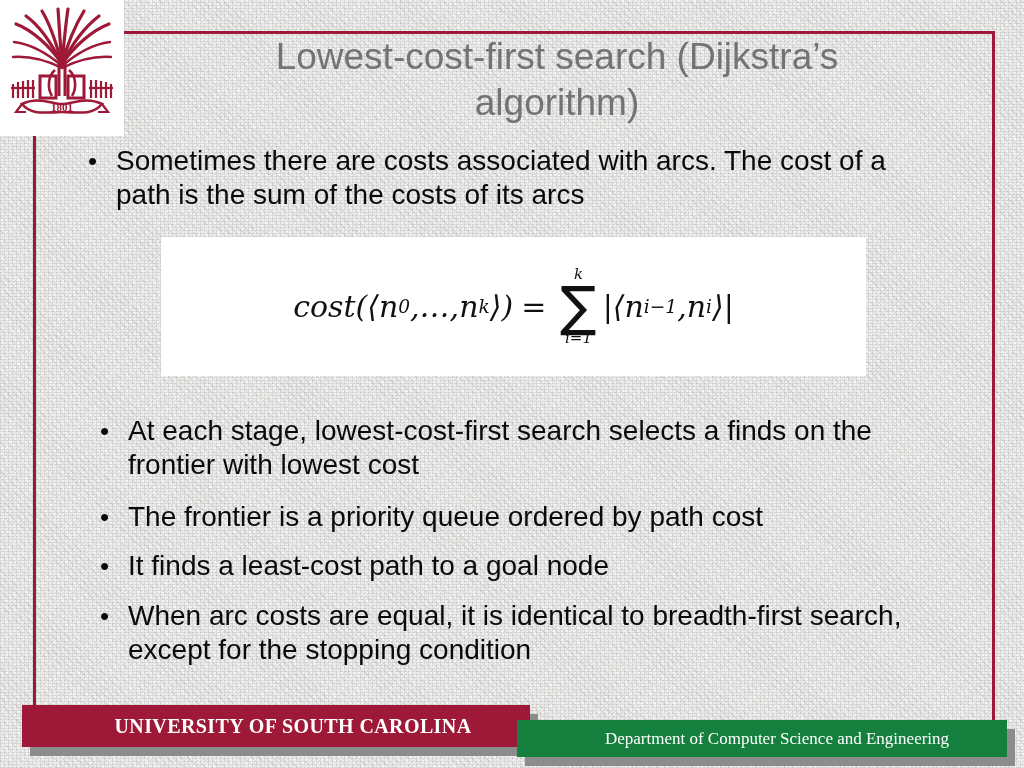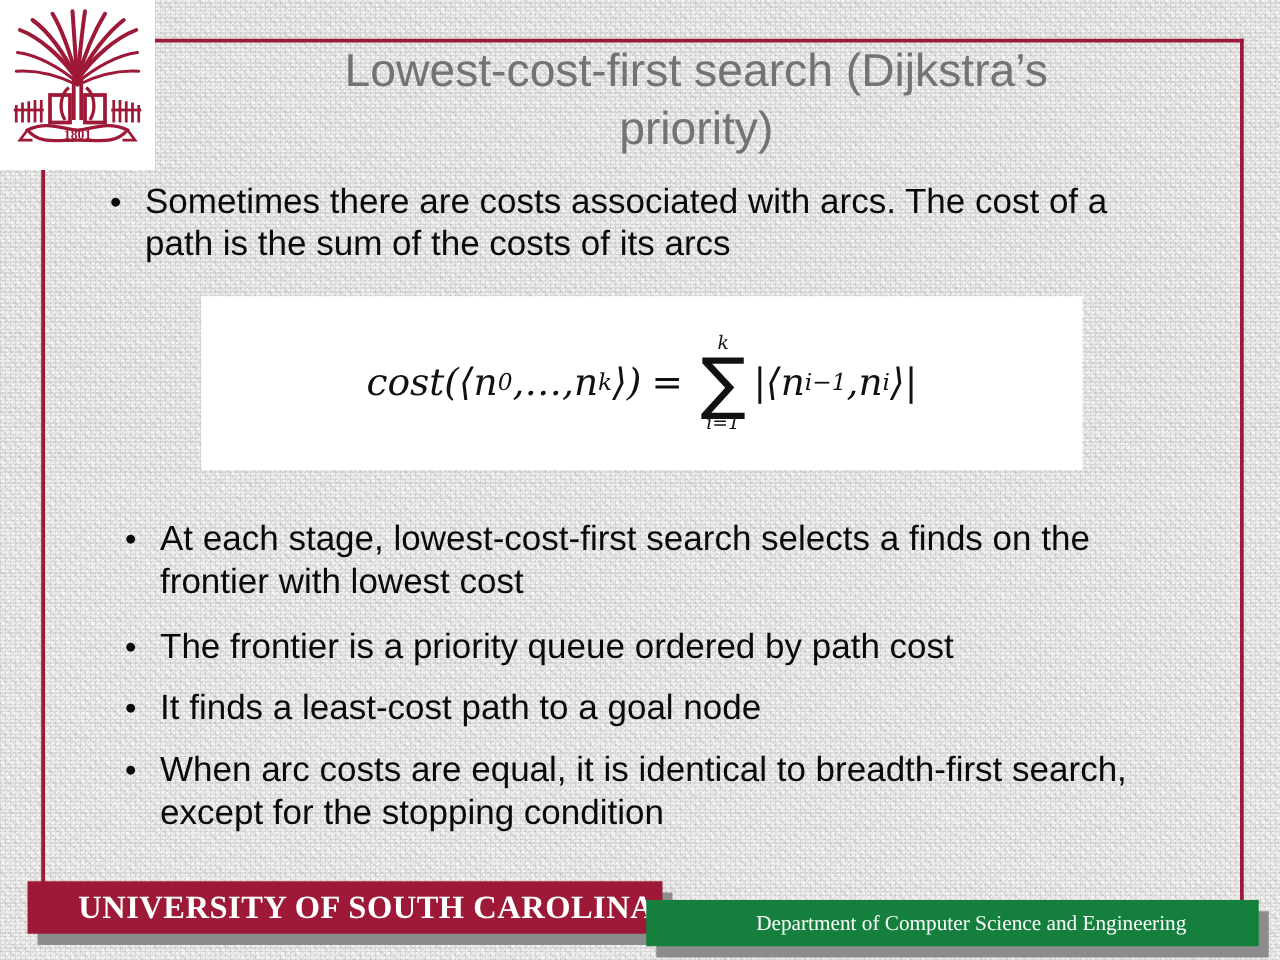--- a/index.html
+++ b/index.html
@@ -251,7 +251,7 @@
 
   <div id="title">
     <div>Lowest-cost-first search (Dijkstra’s</div>
-    <div>priority)</div>
+    <div>algorithm)</div>
   </div>
 
   <div class="bullet" id="bullet-1">

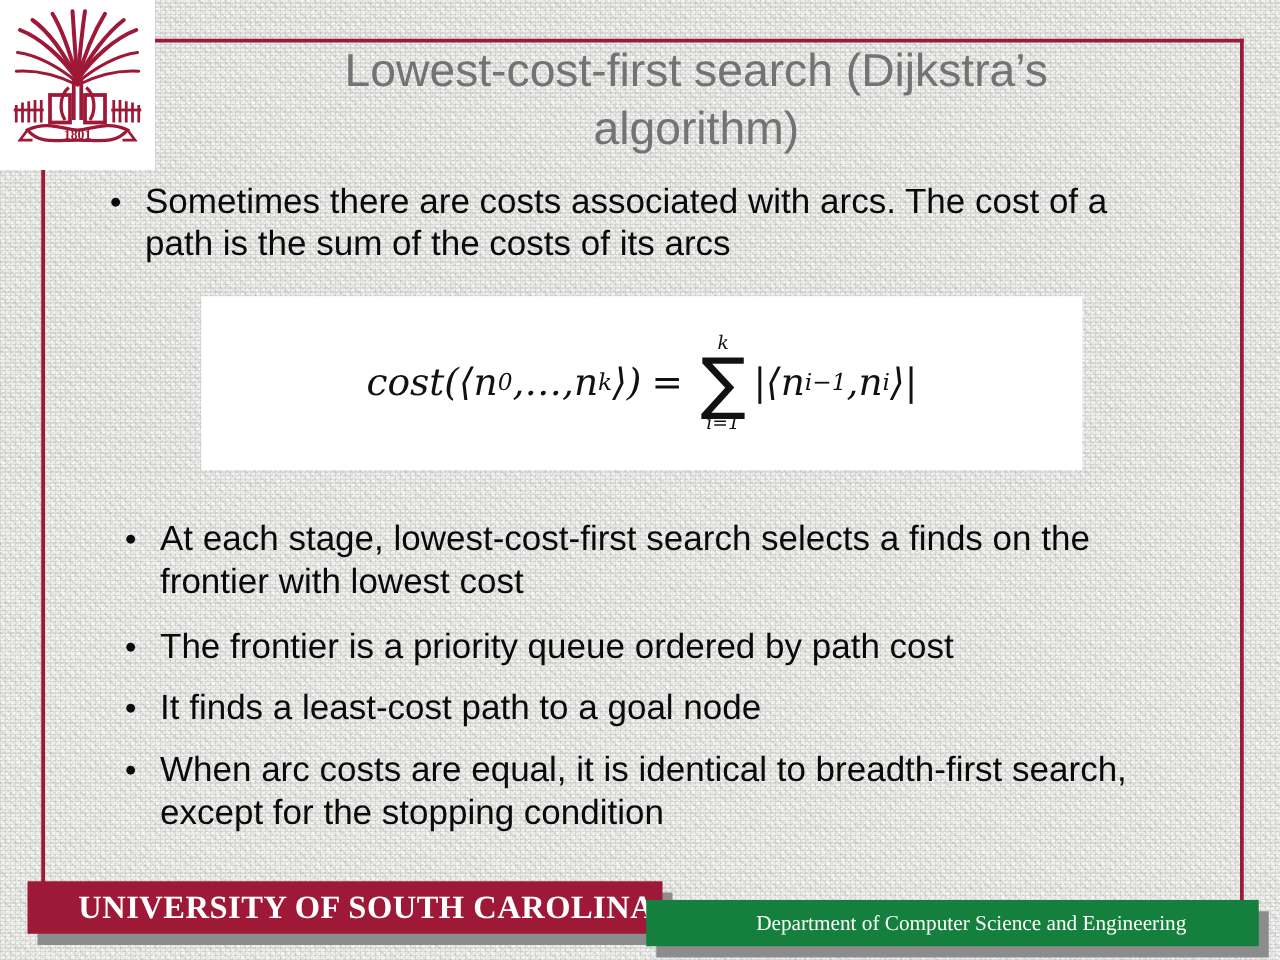--- a/index.html
+++ b/index.html
@@ -158,7 +158,7 @@
     color: #ffffff;
     font-family: "Liberation Serif", serif;
     font-weight: bold;
-    font-size: 26px;
+    font-size: 20px;
     letter-spacing: 0.4px;
     padding-left: 34px;
     box-sizing: border-box;

